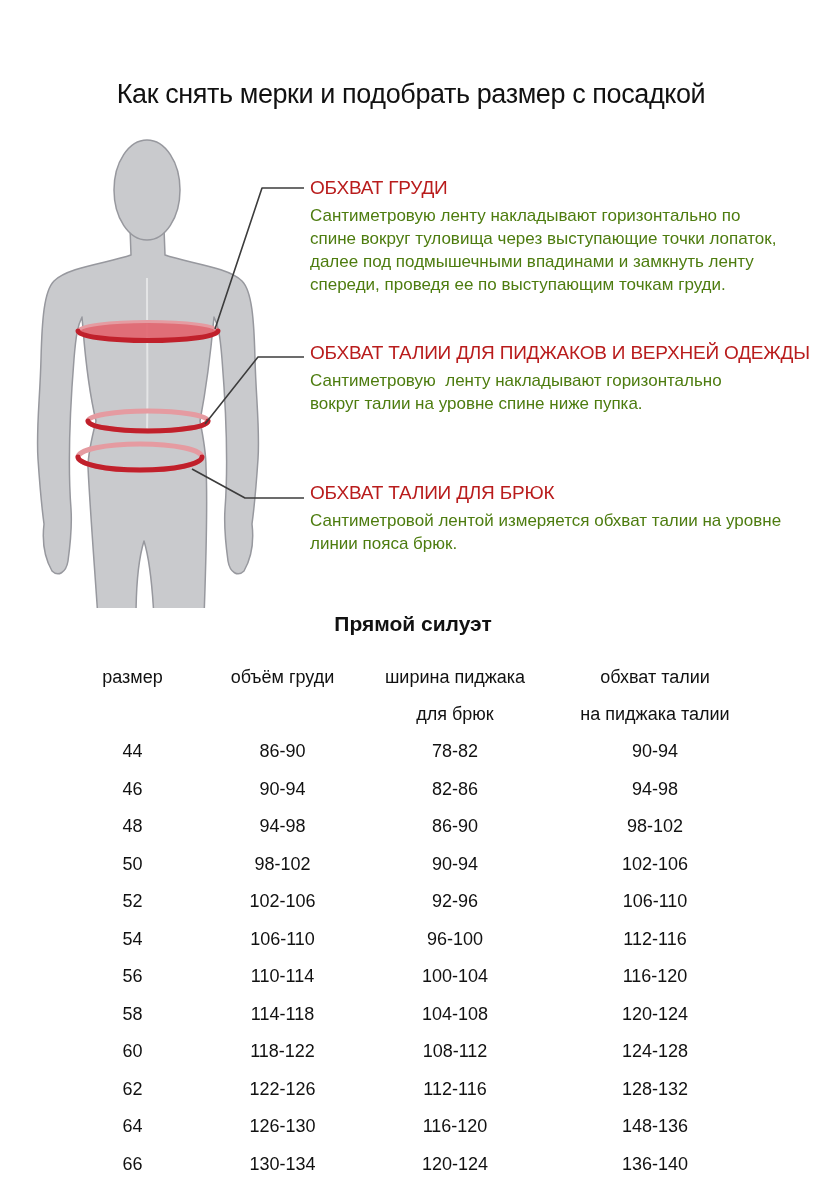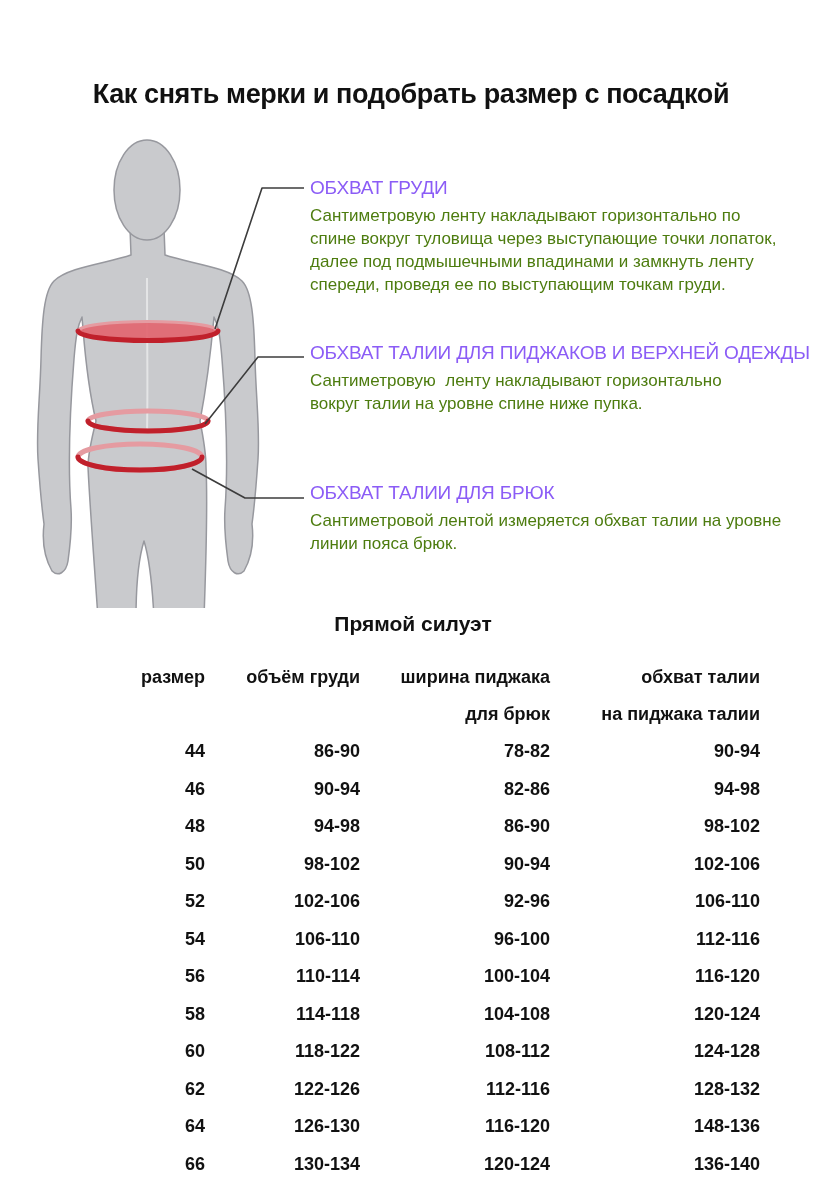--- a/index.html
+++ b/index.html
@@ -14,7 +14,7 @@
   .main-title{
     position:absolute;top:79px;left:16px;width:790px;
     text-align:center;
-    font-size:27px;font-weight:bold;letter-spacing:-0.4px;
+    font-size:27px;font-weight:normal;letter-spacing:-0.4px;
     white-space:nowrap;
   }
   .figure-svg{

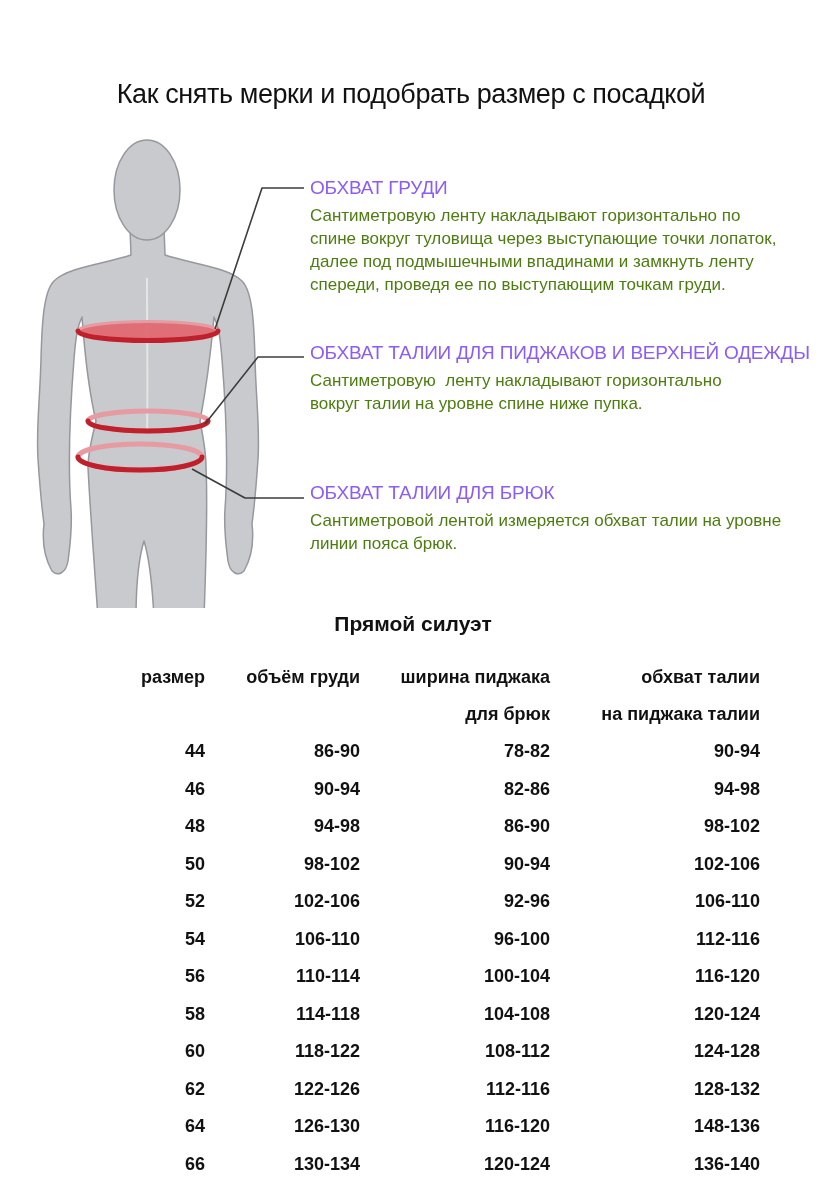--- a/index.html
+++ b/index.html
@@ -27,7 +27,7 @@
   .sec-heading{
     margin:0 0 5px 0;
     font-size:19px;font-weight:normal;line-height:23px;
-    letter-spacing:-0.2px;white-space:nowrap;color:#8b5cf6;
+    letter-spacing:-0.2px;white-space:nowrap;color:#b91c1c;
   }
   .sec-body{
     margin:0;

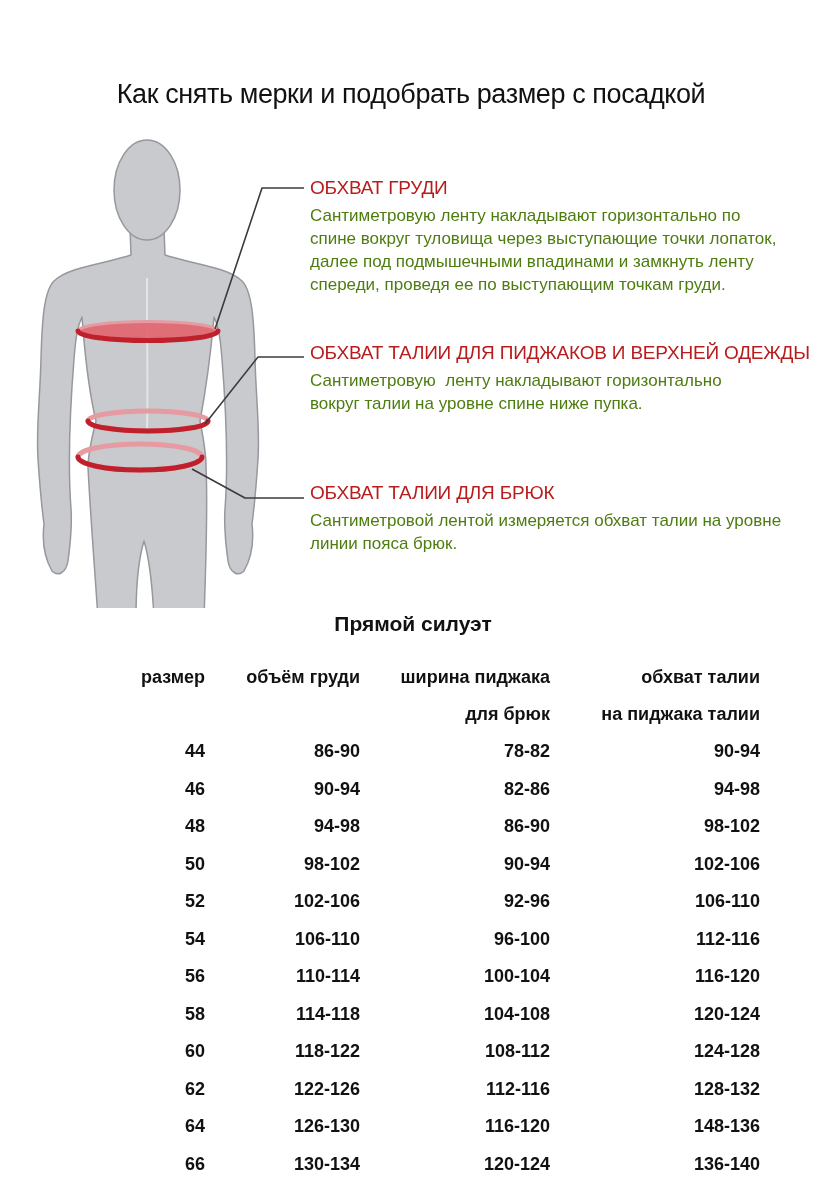--- a/index.html
+++ b/index.html
@@ -47,7 +47,7 @@
     height:37.5px;align-items:center;
   }
   .trow.hdr{height:37px;}
-  .tcell{text-align:right;font-weight:bold;}
+  .tcell{text-align:center;}
 </style>
 </head>
 <body>

